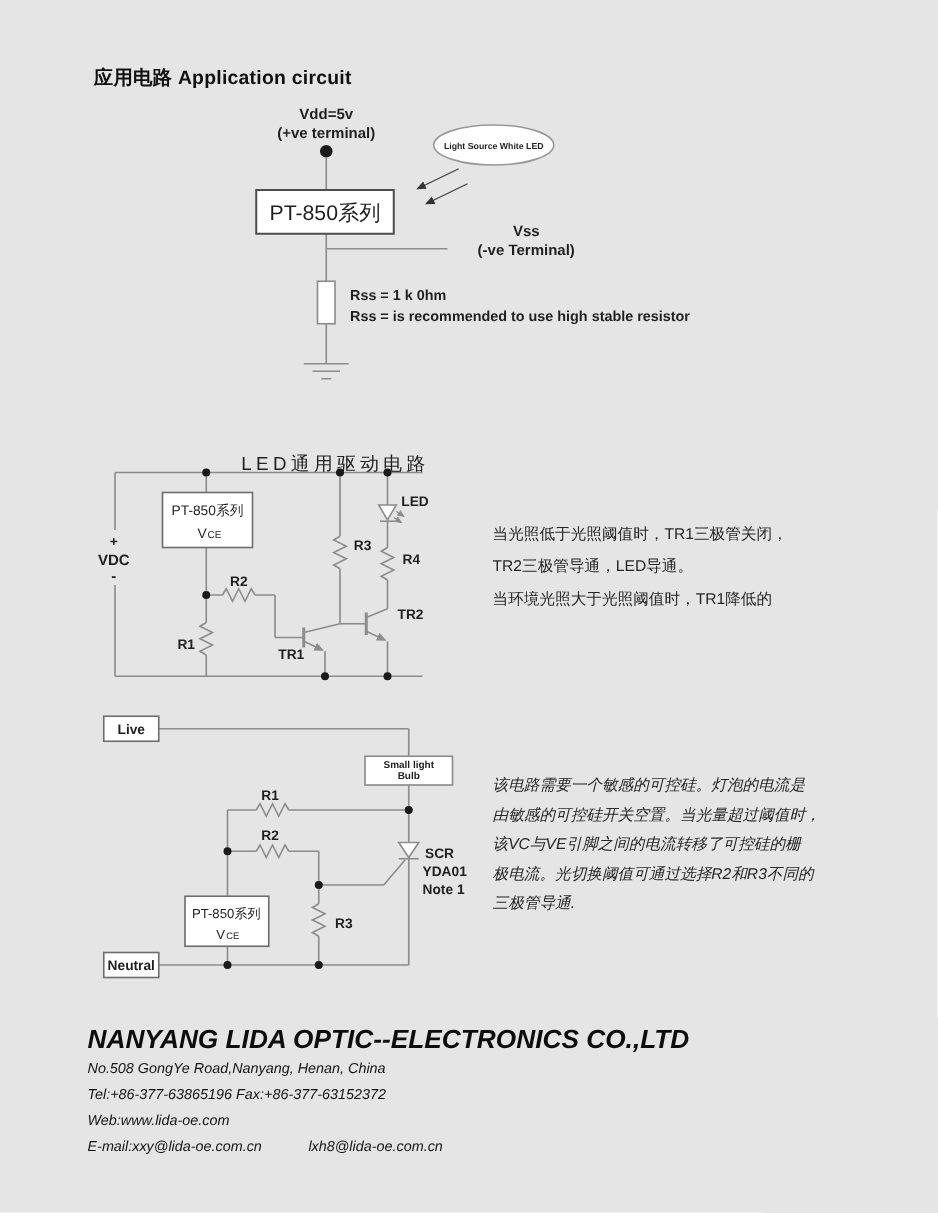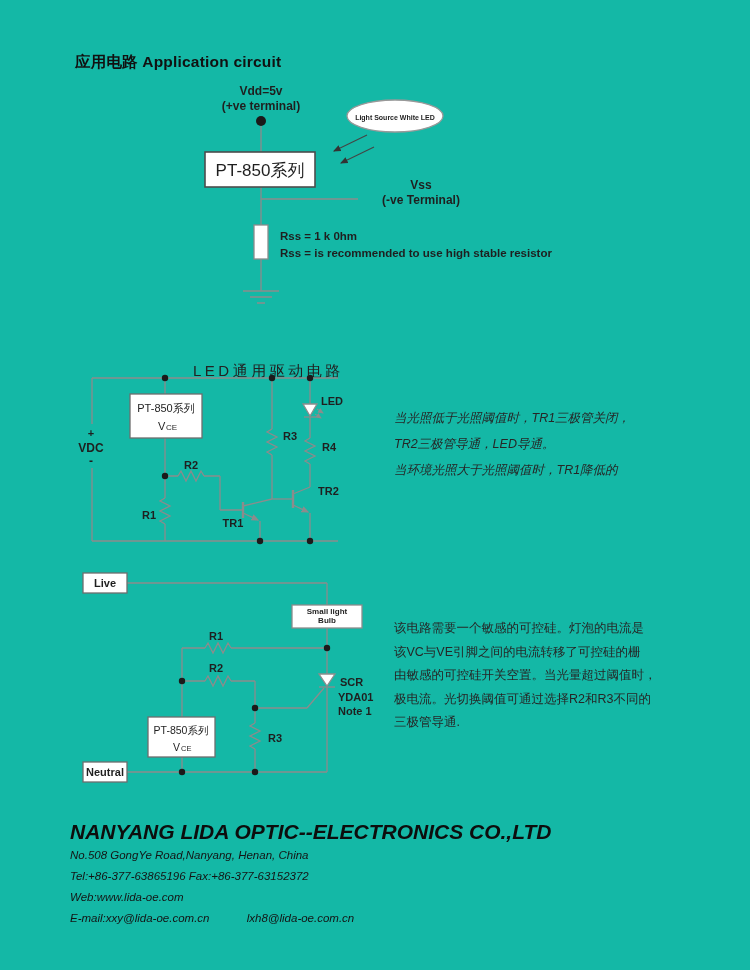--- a/index.html
+++ b/index.html
@@ -3,7 +3,7 @@
 <meta charset="utf-8">
 <style>
   html,body{margin:0;padding:0;background:#fff;}
-  #page{position:relative;width:750px;height:970px;background:#14b8a6;overflow:hidden;
+  #page{position:relative;width:750px;height:970px;background:#e5e5e5;overflow:hidden;
         font-family:"Liberation Sans",sans-serif;color:#1f1f1f;}
   .abs{position:absolute;}
   #doc-title{left:75px;top:52px;font-size:15.5px;font-weight:bold;color:#111;letter-spacing:.2px;}

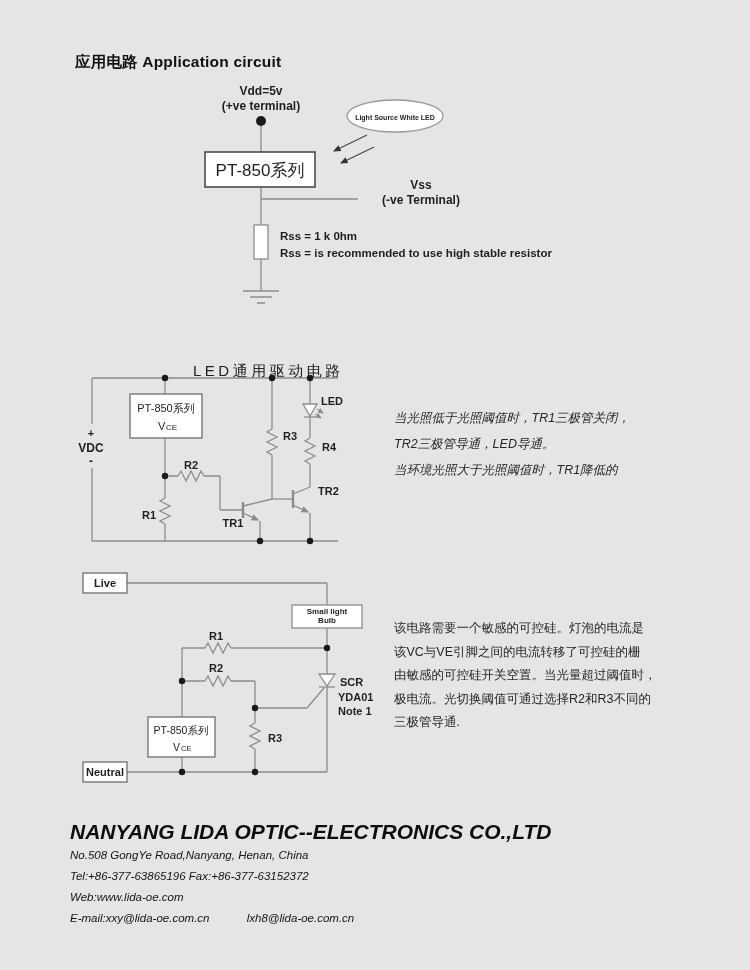--- a/index.html
+++ b/index.html
@@ -9,7 +9,7 @@
   #doc-title{left:75px;top:52px;font-size:15.5px;font-weight:bold;color:#111;letter-spacing:.2px;}
   #led-title{left:193px;top:330px;font-size:15px;color:#222;letter-spacing:3.5px;margin-top:32px;}
   .desc{width:292px;font-size:12.5px;color:#262626;}
-  #led-desc{left:394px;top:405px;line-height:26px;font-style:italic;}
+  #led-desc{left:394px;top:414px;line-height:26px;}
   #scr-desc{left:394px;top:617px;line-height:23.6px;}
   .desc div{white-space:nowrap;}
   #footer-company{left:70px;top:820px;font-size:21px;font-weight:bold;font-style:italic;color:#0d0d0d;}

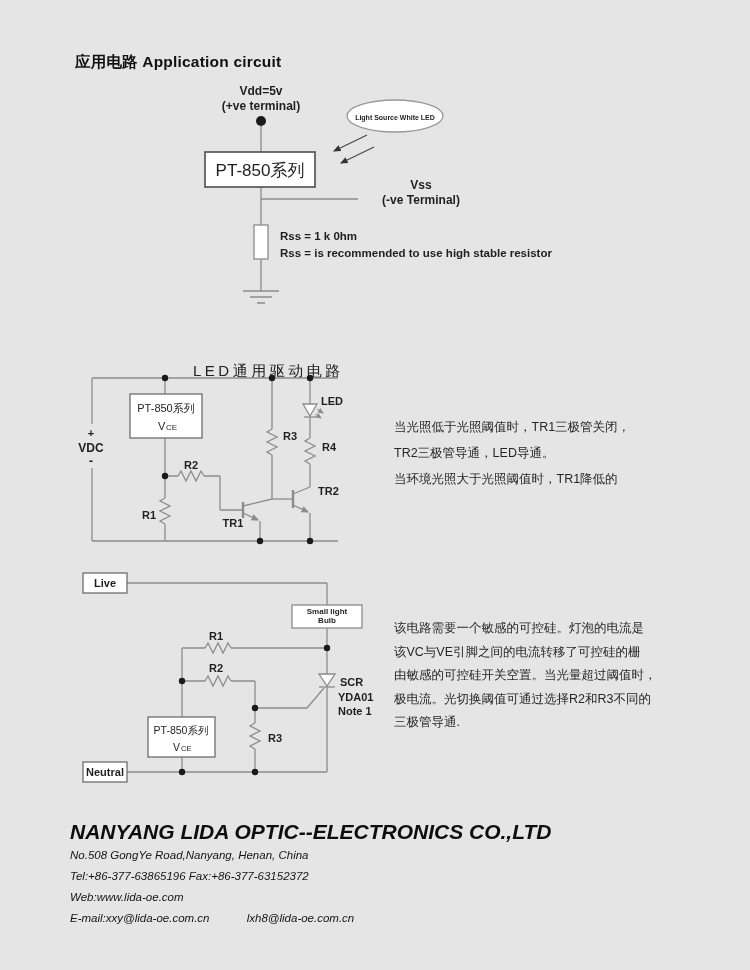--- a/index.html
+++ b/index.html
@@ -10,7 +10,7 @@
   #led-title{left:193px;top:330px;font-size:15px;color:#222;letter-spacing:3.5px;margin-top:32px;}
   .desc{width:292px;font-size:12.5px;color:#262626;}
   #led-desc{left:394px;top:414px;line-height:26px;}
-  #scr-desc{left:394px;top:617px;line-height:23.6px;}
+  #scr-desc{left:394px;top:617px;line-height:23.6px;font-style:italic;}
   .desc div{white-space:nowrap;}
   #footer-company{left:70px;top:820px;font-size:21px;font-weight:bold;font-style:italic;color:#0d0d0d;}
   .footer-line{left:70px;font-size:11.5px;font-style:italic;color:#141414;}

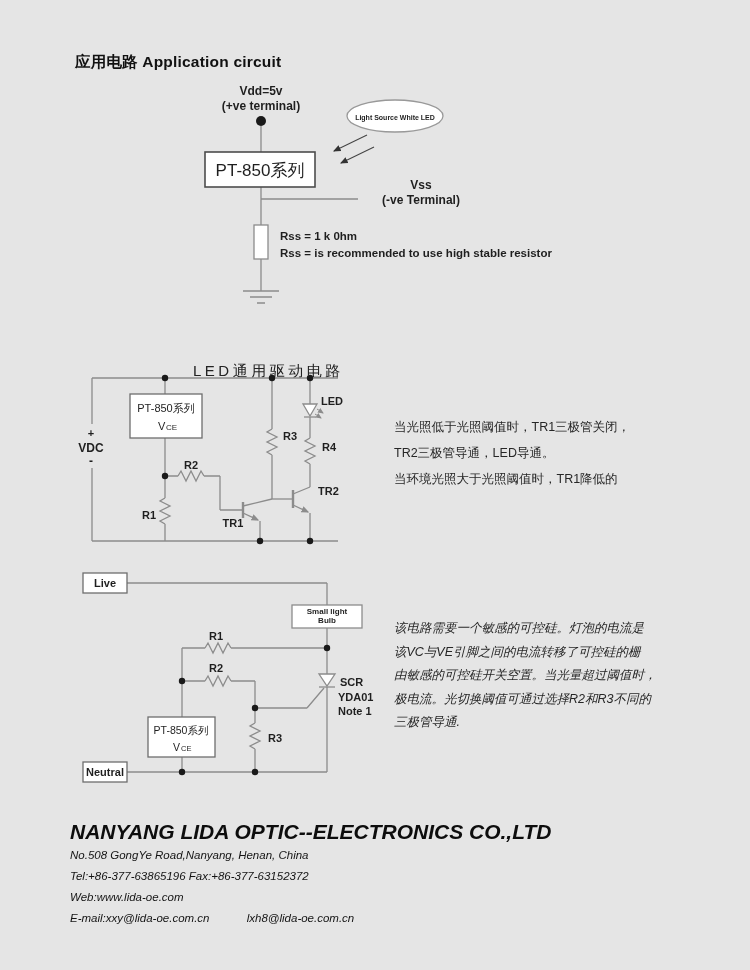--- a/index.html
+++ b/index.html
@@ -169,8 +169,8 @@
 
   <div class="abs desc" id="scr-desc">
     <div>该电路需要一个敏感的可控硅。灯泡的电流是</div>
+    <div>由敏感的可控硅开关空置。当光量超过阈值时，</div>
     <div>该VC与VE引脚之间的电流转移了可控硅的栅</div>
-    <div>由敏感的可控硅开关空置。当光量超过阈值时，</div>
     <div>极电流。光切换阈值可通过选择R2和R3不同的</div>
     <div>三极管导通.</div>
   </div>

